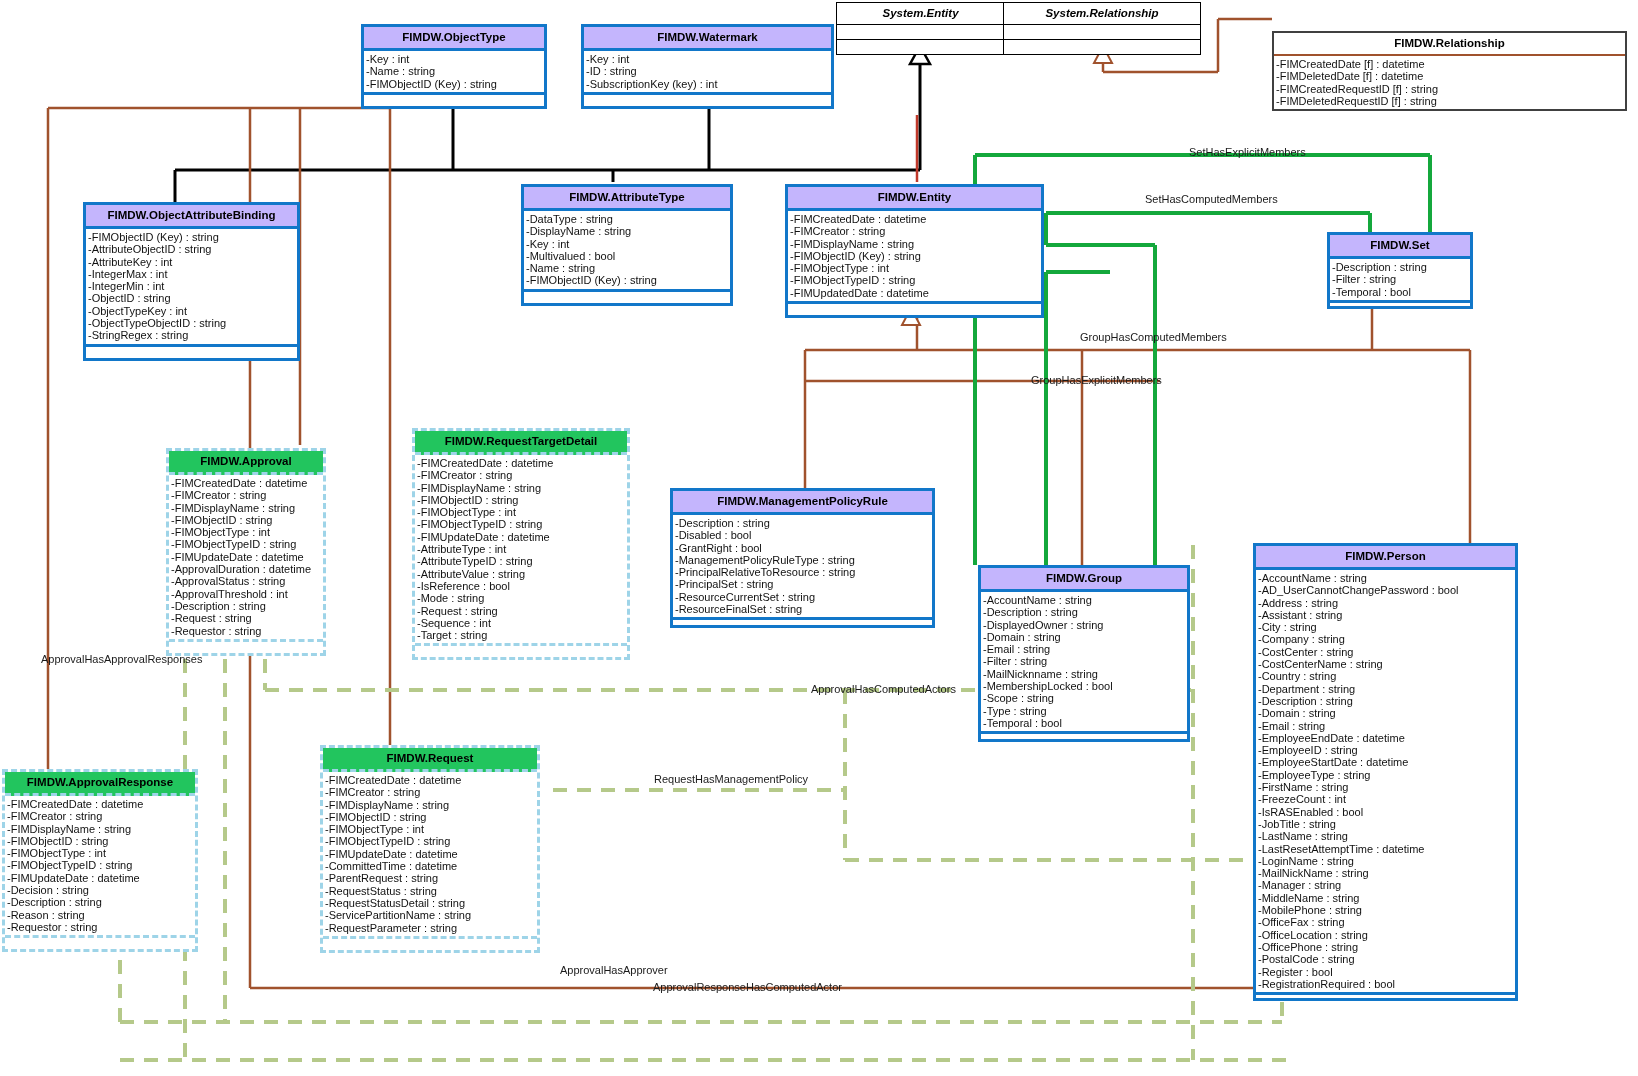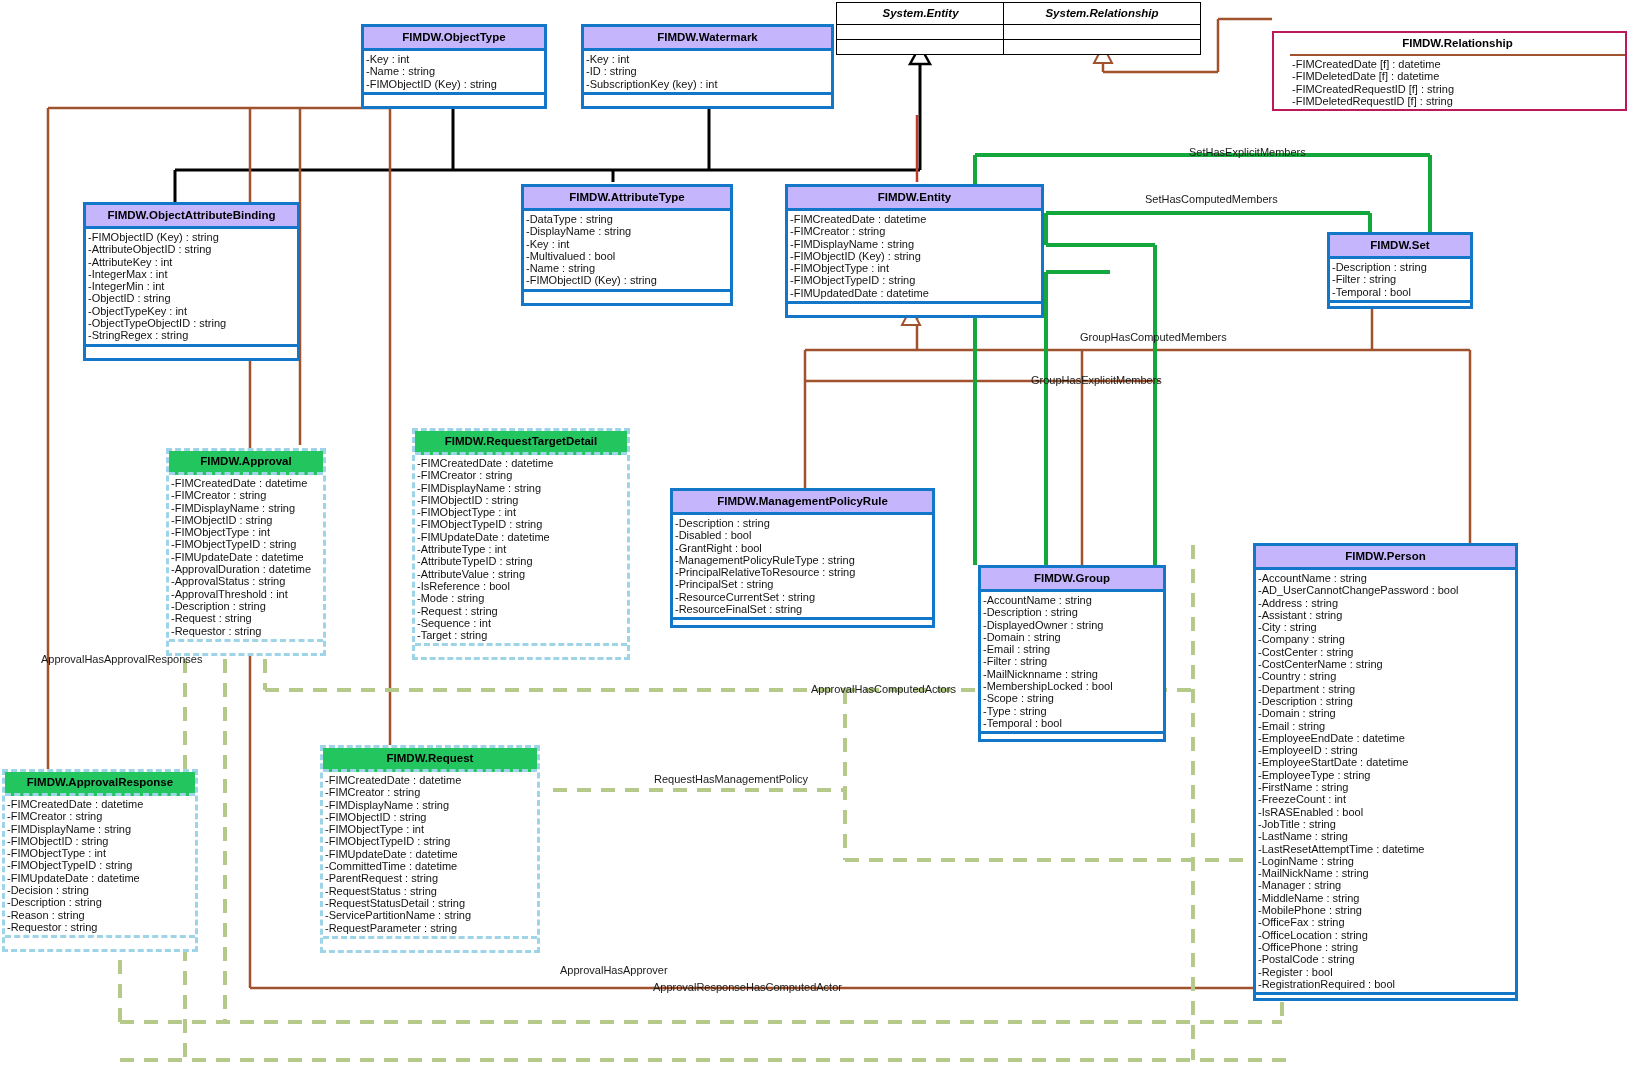--- a/index.html
+++ b/index.html
@@ -28,7 +28,7 @@
   .ltblue .ops{border-top:3px dashed #9ed4e8;height:14px;}
 
   
-  .brown{border:2px solid #be185d;padding-left:16px;}
+  .brown{border:2px solid #404040;}
   .brown .title{border-bottom:2px solid #a0522d;background:#fff;}
 
   

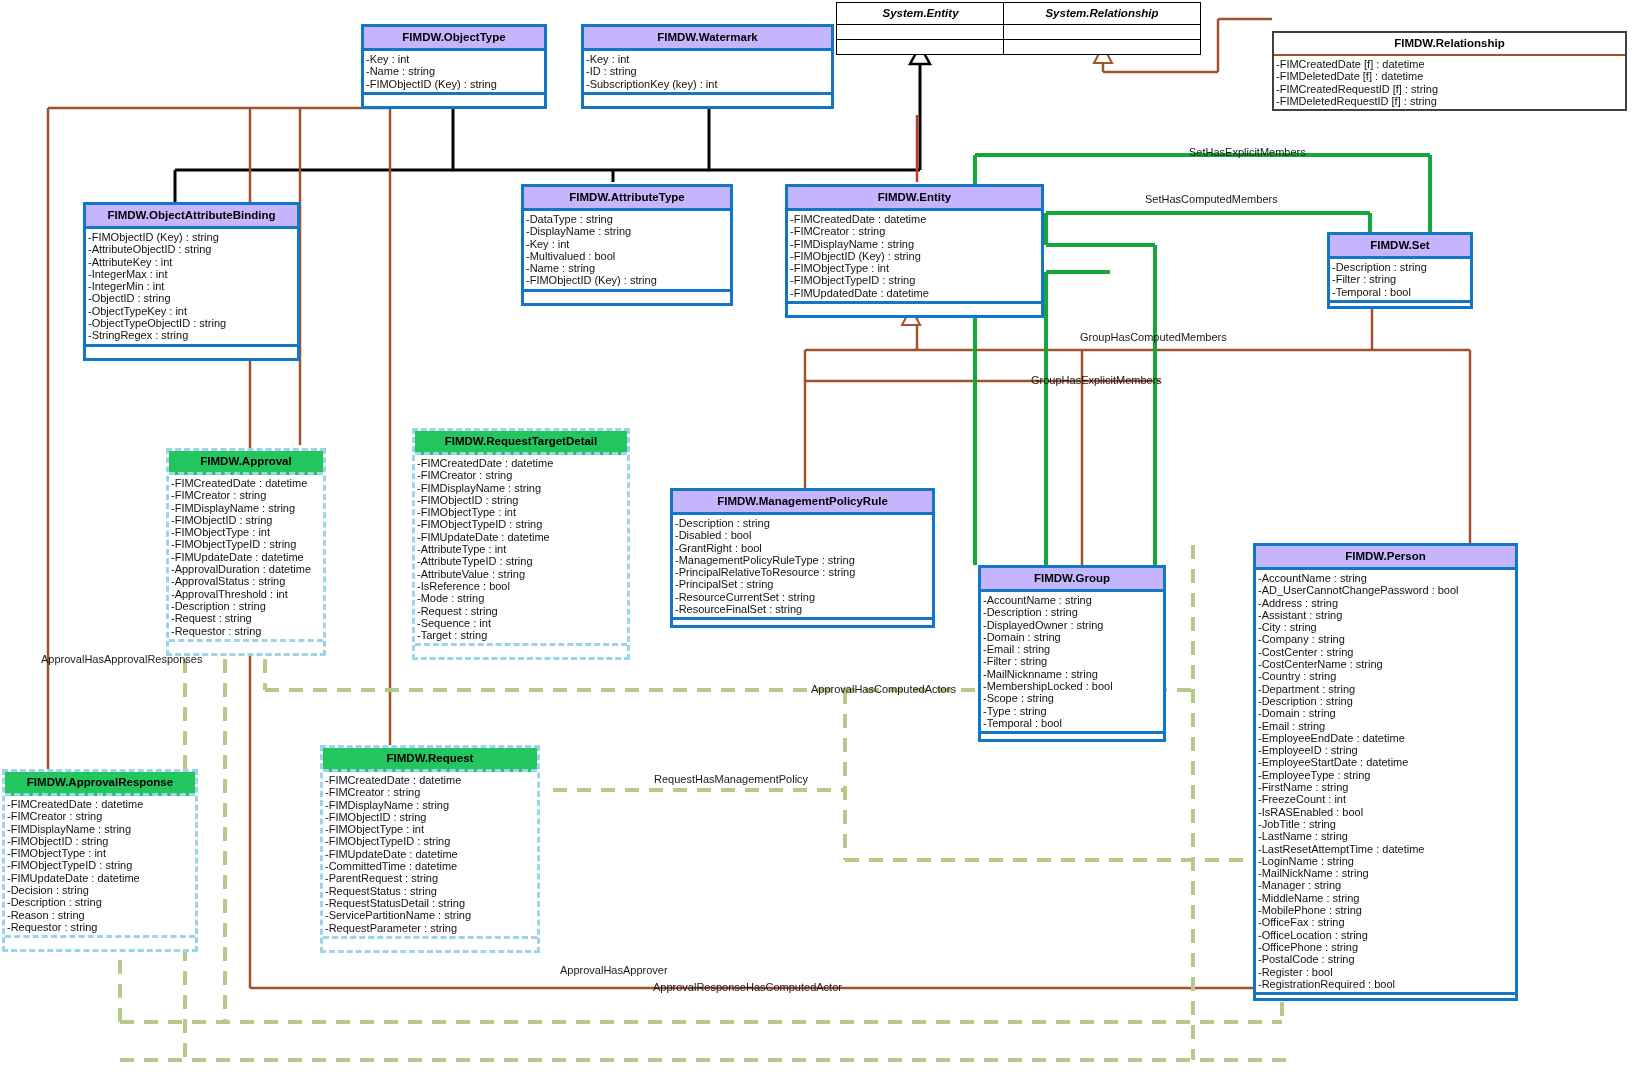--- a/index.html
+++ b/index.html
@@ -281,7 +281,7 @@
     <div class="ops" style="height:8px;"></div>
   </div>
 
-  <div class="cls blue" style="left:978px;top:565px;width:188px;">
+  <div class="cls blue" style="left:978px;top:565px;width:212px;">
     <div class="title">FIMDW.Group</div>
     <div class="attrs">
         <div>-AccountName : string</div>

